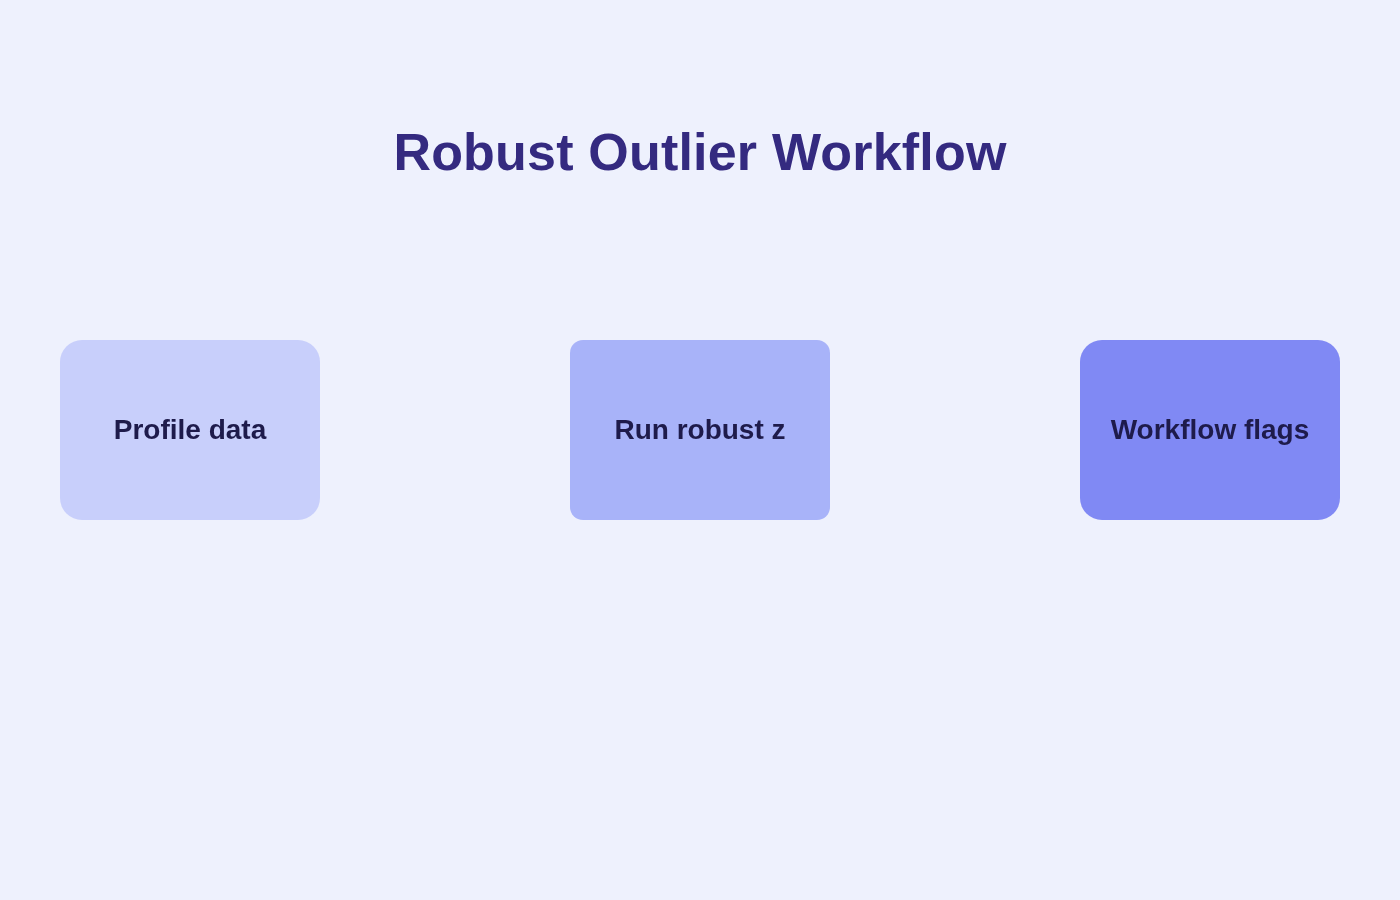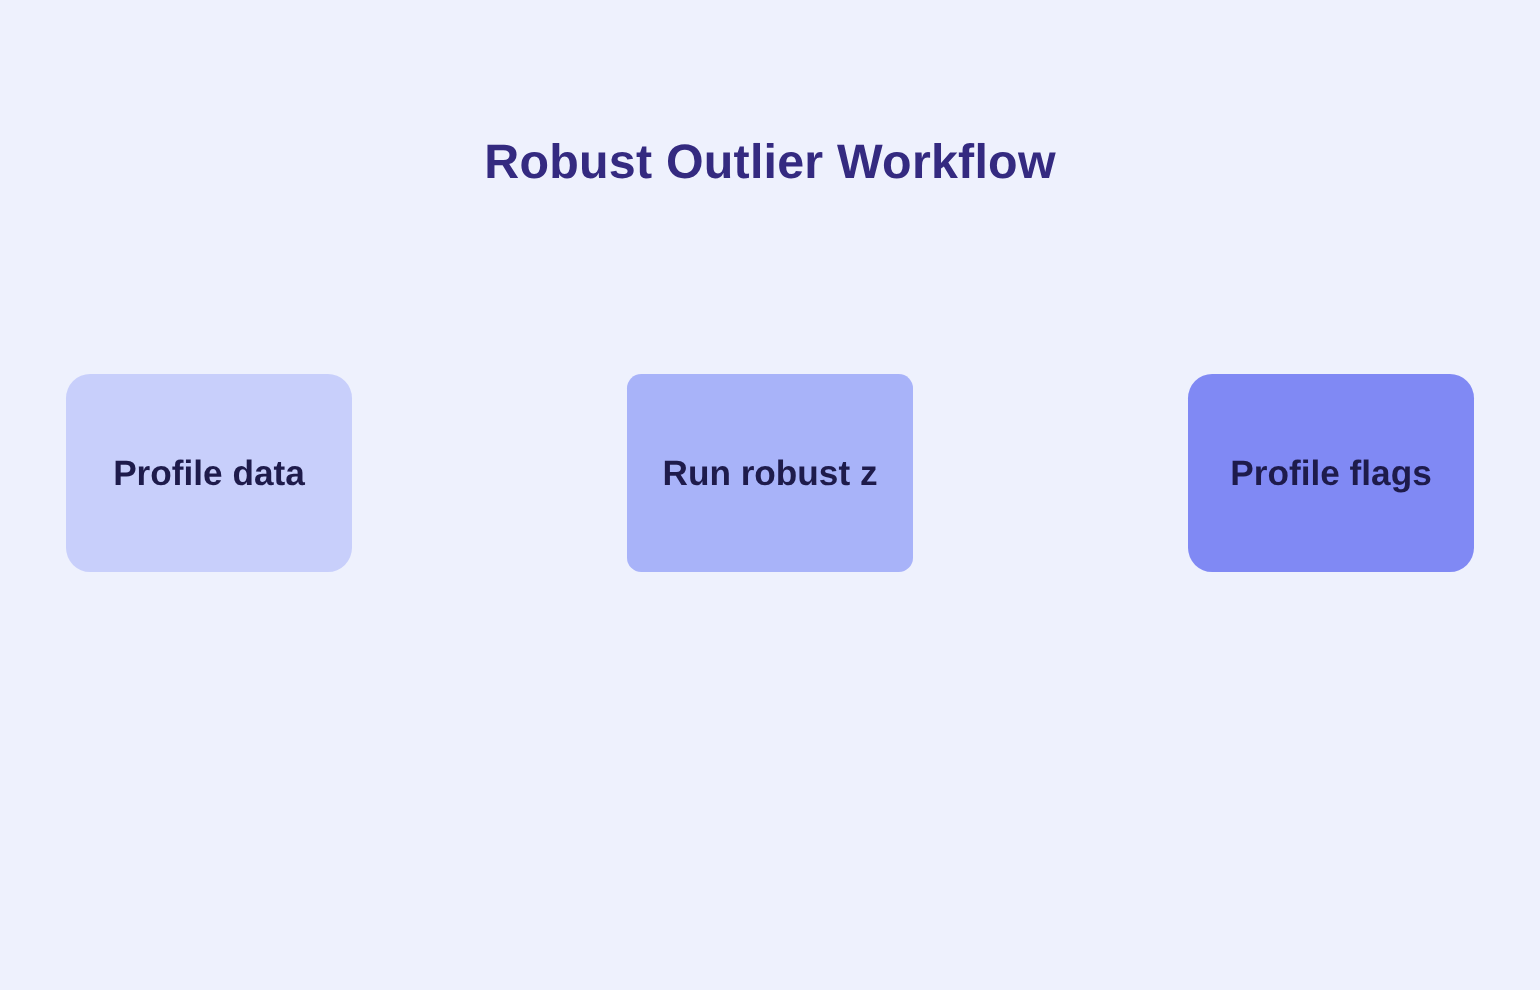--- a/index.html
+++ b/index.html
@@ -27,7 +27,7 @@
     top: 124px;
     width: 1400px;
     text-align: center;
-    font-size: 44px;
+    font-size: 52px;
     font-weight: bold;
     color: #342a80;
     letter-spacing: 0.2px;

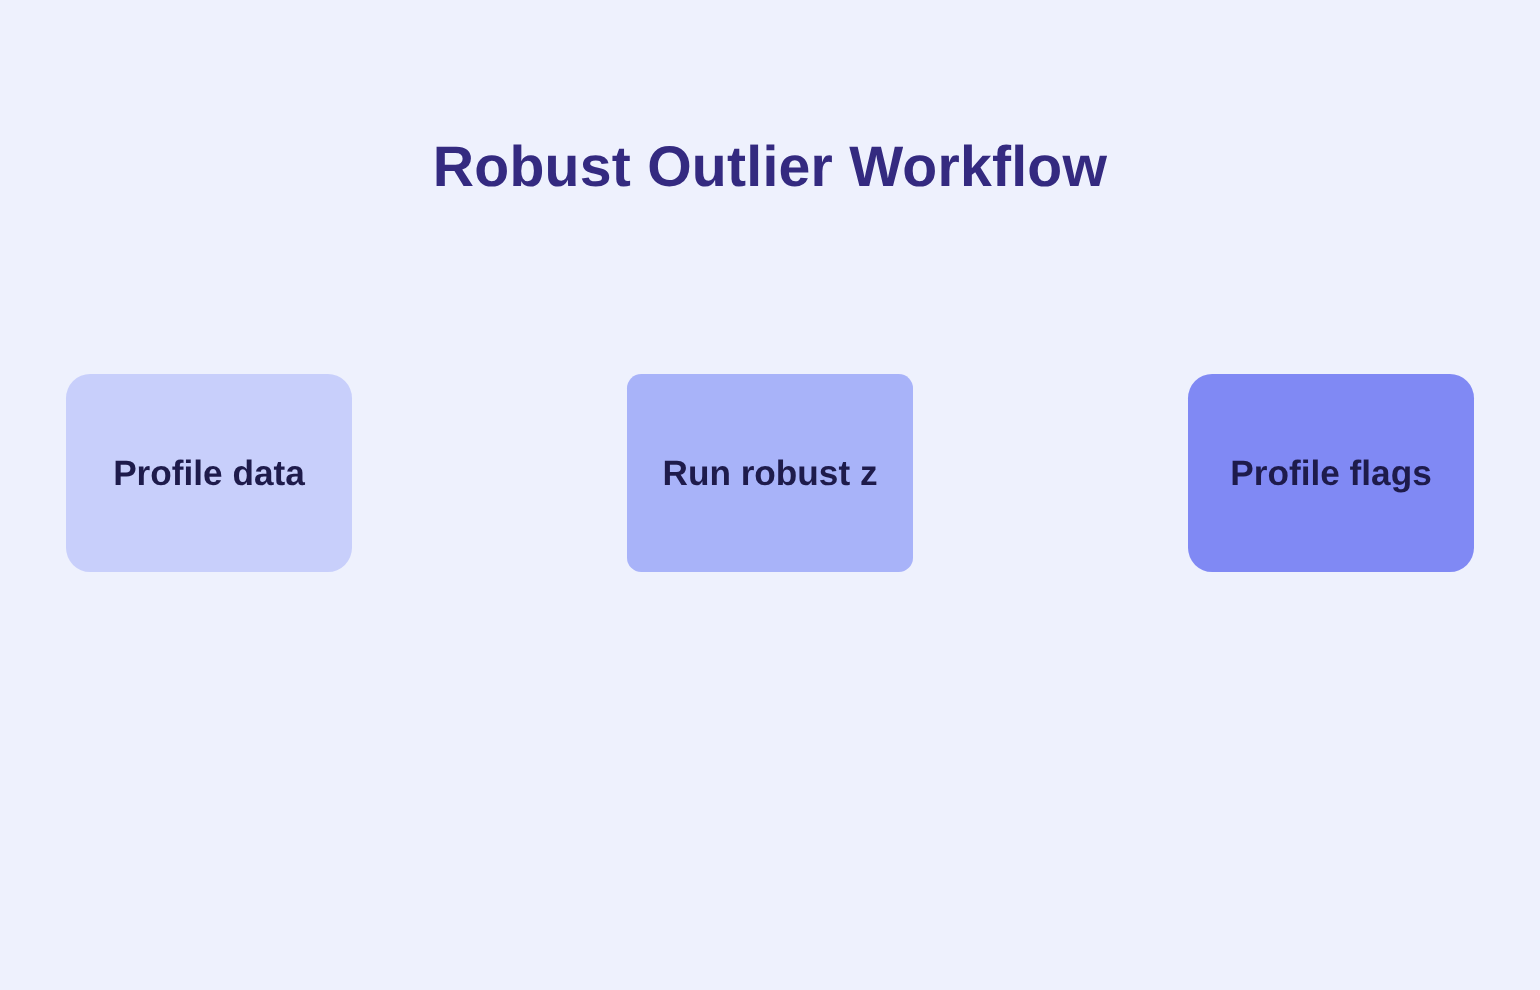--- a/index.html
+++ b/index.html
@@ -59,7 +59,7 @@
   }
 
   .flow-step-label {
-    font-size: 32px;
+    font-size: 28px;
     font-weight: bold;
     color: #1e1b4b;
     text-align: center;

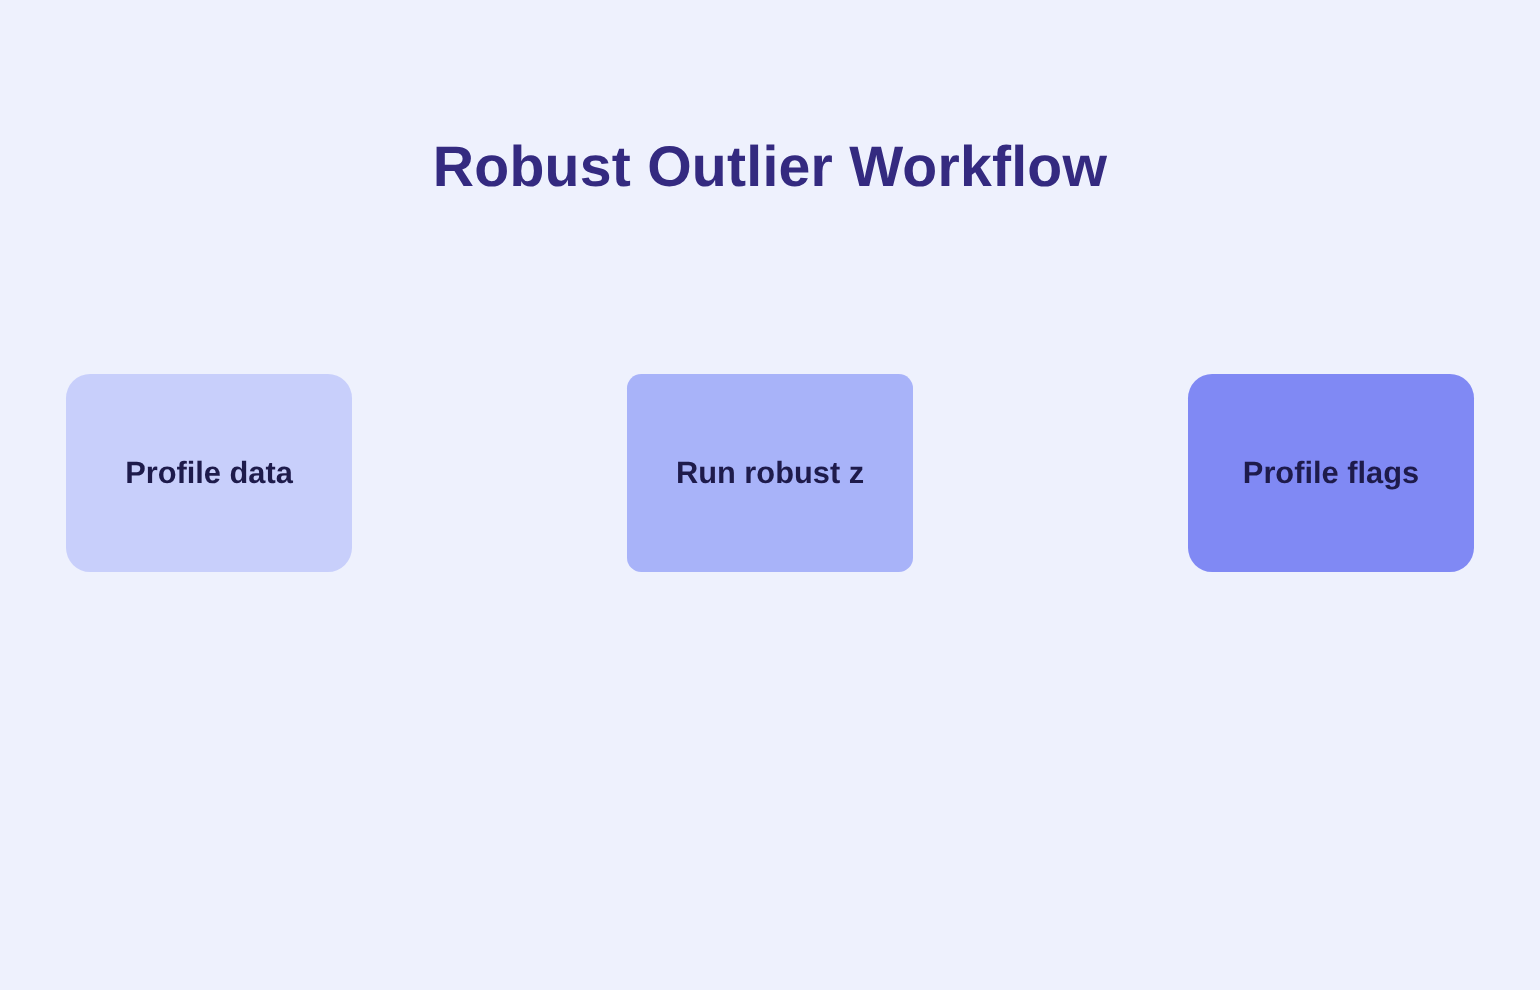--- a/index.html
+++ b/index.html
@@ -86,7 +86,7 @@
     </div>
 
     <div class="flow-step" style="background: rgb(128, 137, 244);">
-      <span class="flow-step-label" style="color: rgb(30, 27, 75);">Profile flags</span>
+      <span class="flow-step-label" style="color: rgb(30, 27, 75);">Workflow flags</span>
     </div>
 
 

